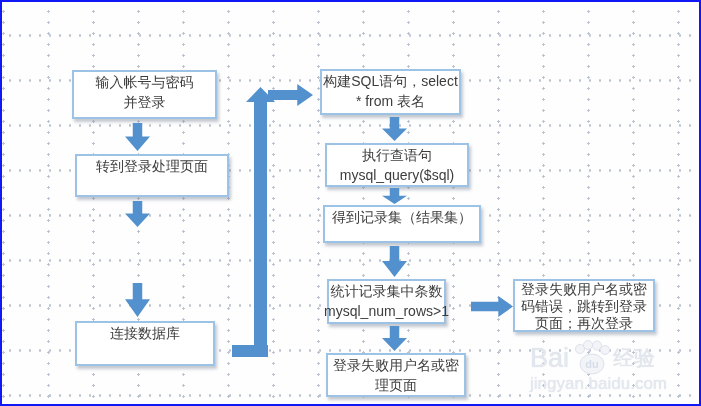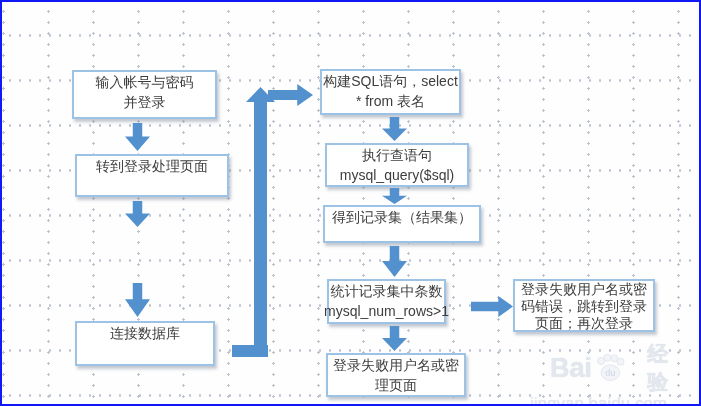--- a/index.html
+++ b/index.html
@@ -53,7 +53,7 @@
     user-select:none;
   }
   .wm-row{display:flex;align-items:center;gap:2px;}
-  .wm-text{font-weight:700;color:#e3e7ee;text-shadow:0 0 1px #ccd2dd;margin-left:20px;}
+  .wm-text{font-weight:400;color:#e3e7ee;text-shadow:0 0 1px #ccd2dd;}
   .wm-bai{font-size:27px;}
   .wm-jy{font-size:21px;}
   .wm-url{

